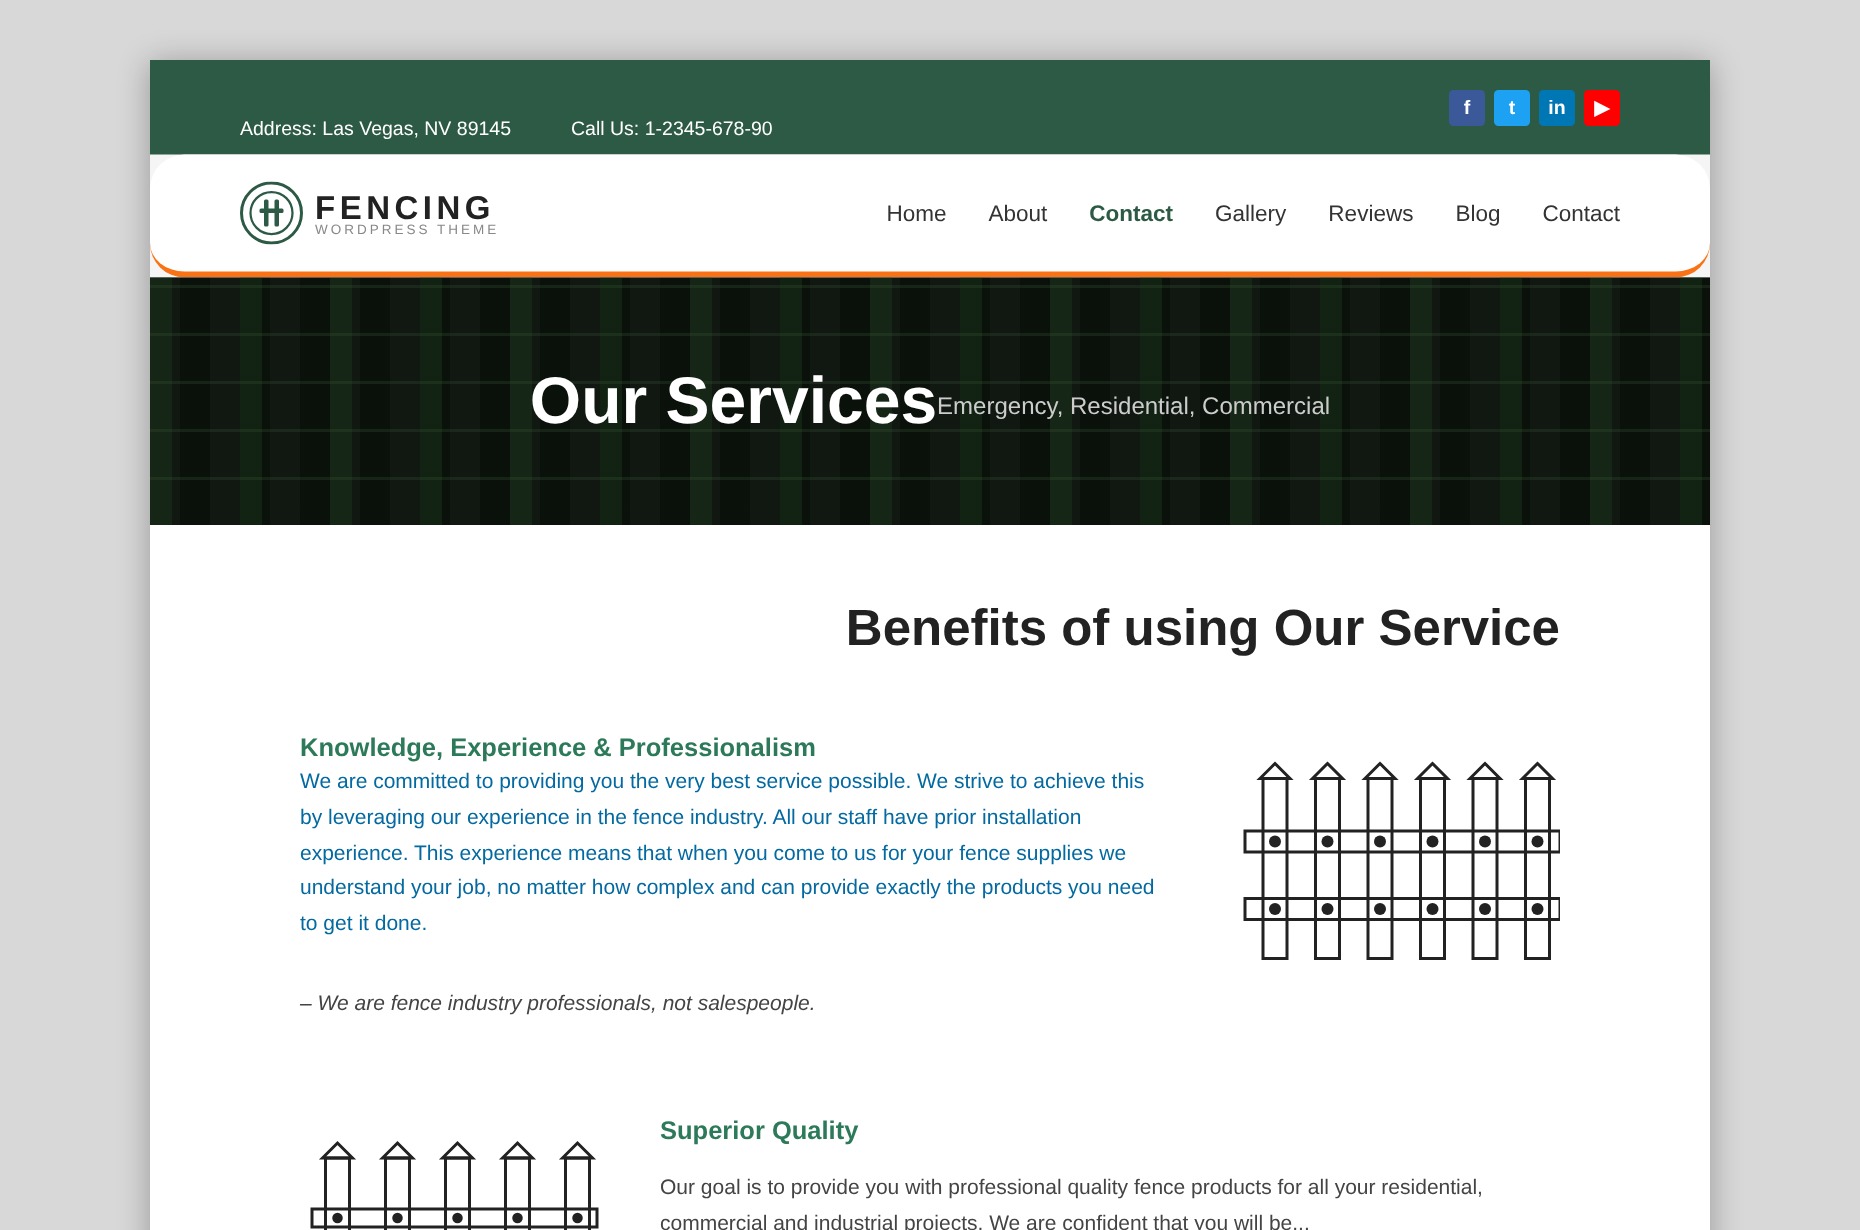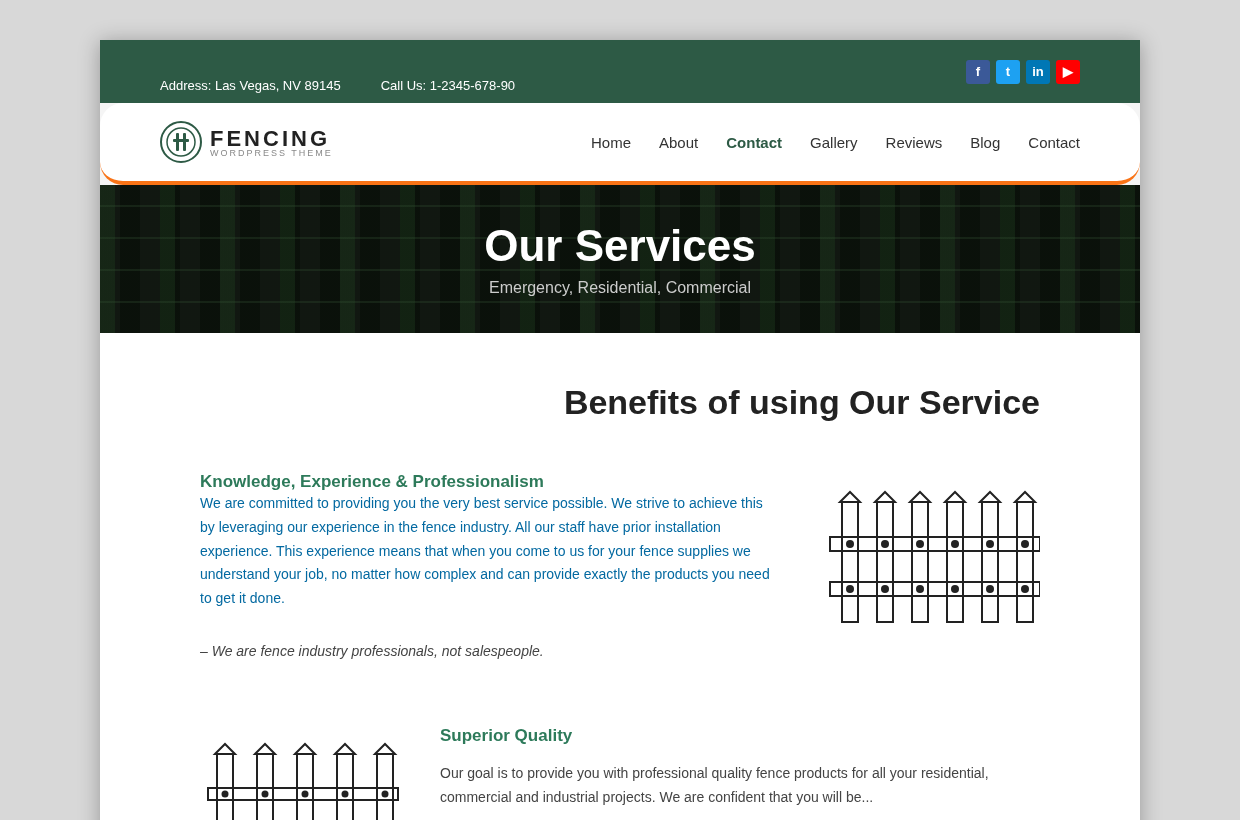--- a/index.html
+++ b/index.html
@@ -91,7 +91,7 @@
     
     .hero {
       width: 100%;
-      height: 148px;
+      height: 165px;
       background: linear-gradient(rgba(0,0,0,0.6), rgba(0,0,0,0.6)),
                   repeating-linear-gradient(
                     90deg,
@@ -99,7 +99,7 @@
                     #1a2a1a 20px, #1a2a1a 40px
                   );
       display: flex;
-      flex-direction: column;
+      flex-direction: row;
       align-items: center;
       justify-content: center;
       position: relative;

